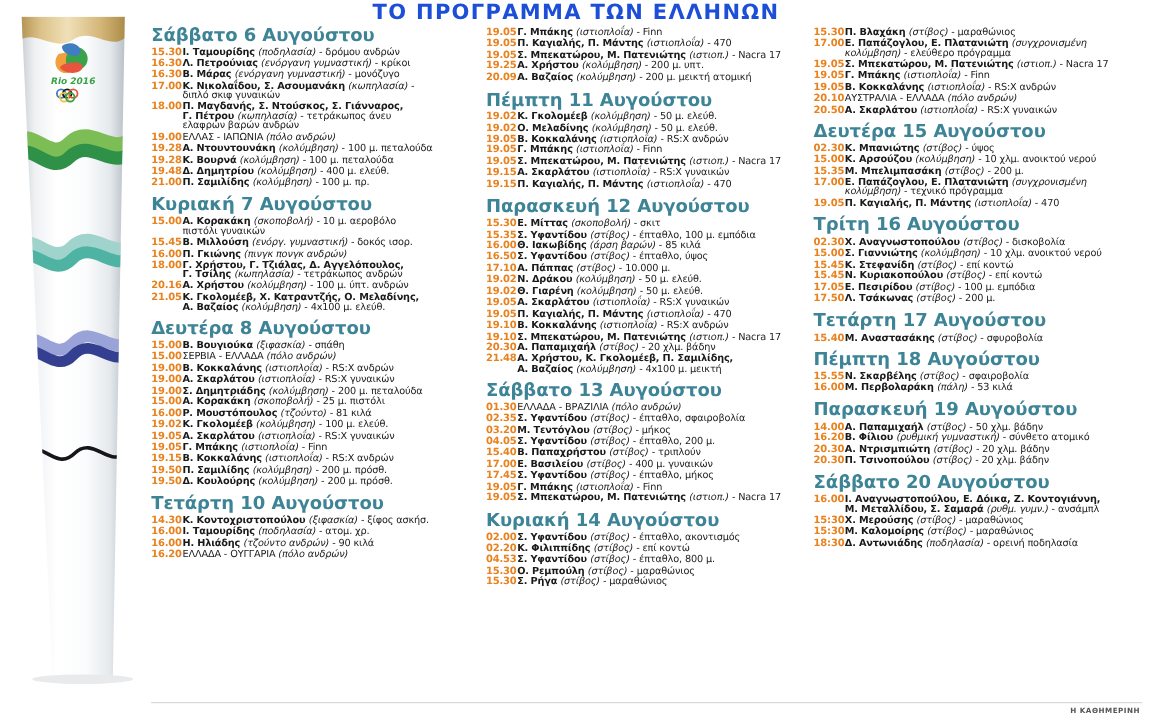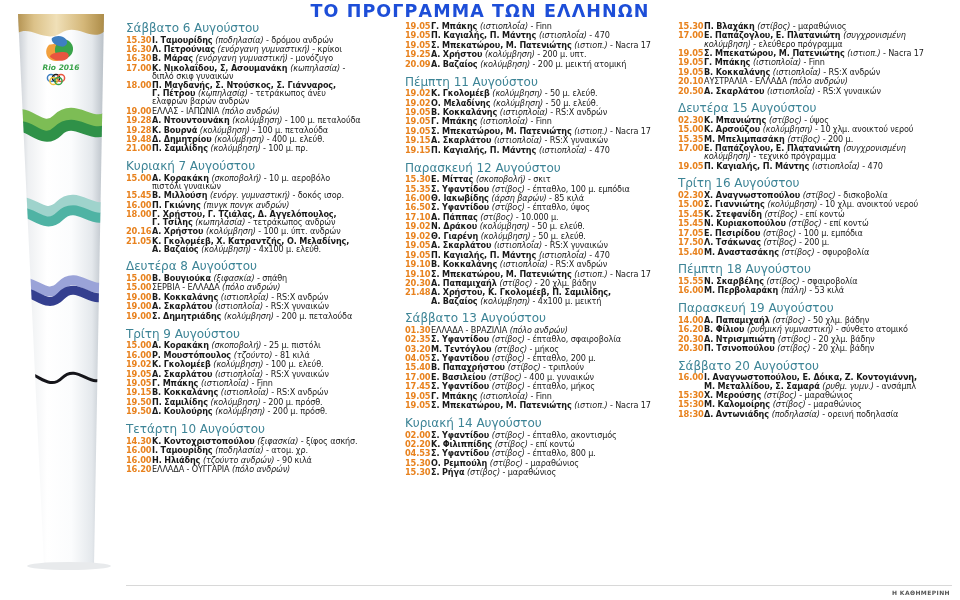--- a/index.html
+++ b/index.html
@@ -54,8 +54,8 @@
 
   .day-header {
     color: #3d8496;
-    font-weight: normal;
-    font-size: 12px;
+    font-weight: bold;
+    font-size: 15px;
     margin-top: 7.5px;
     margin-bottom: 1.6px;
     letter-spacing: -0.05px;

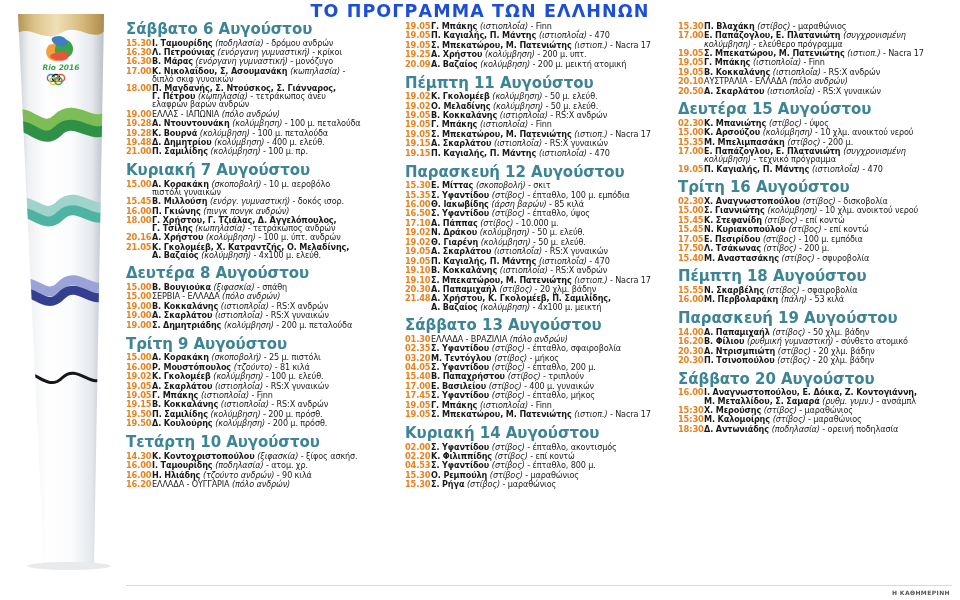--- a/index.html
+++ b/index.html
@@ -578,6 +578,7 @@
         </div>
       </div>
       <div class="day-block">
+        <div class="day-header">Τετάρτη 17 Αυγούστου</div>
         <div class="event">
           <div class="ev-time">15.40</div>
           <div class="ev-desc"><span class="bold">Μ. Αναστασάκης </span><span class="ital">(στίβος) </span><span class="reg">- σφυροβολία </span></div>

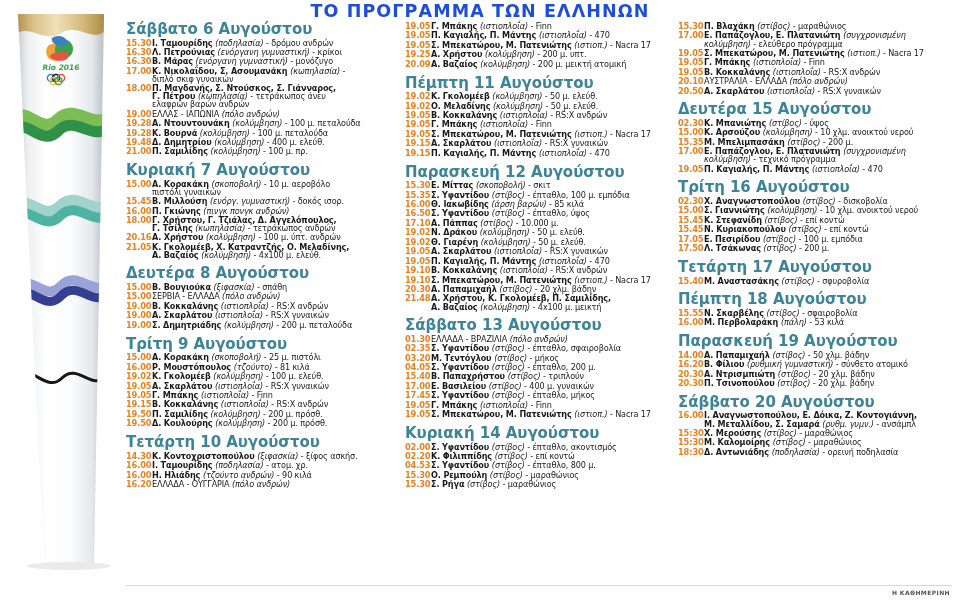--- a/index.html
+++ b/index.html
@@ -270,7 +270,6 @@
         </div>
       </div>
       <div class="day-block">
-        <div class="day-header">Τρίτη 9 Αυγούστου</div>
         <div class="event">
           <div class="ev-time">15.00</div>
           <div class="ev-desc"><span class="bold">Α. Κορακάκη </span><span class="ital">(σκοποβολή) </span><span class="reg">- 25 μ. πιστόλι </span></div>

